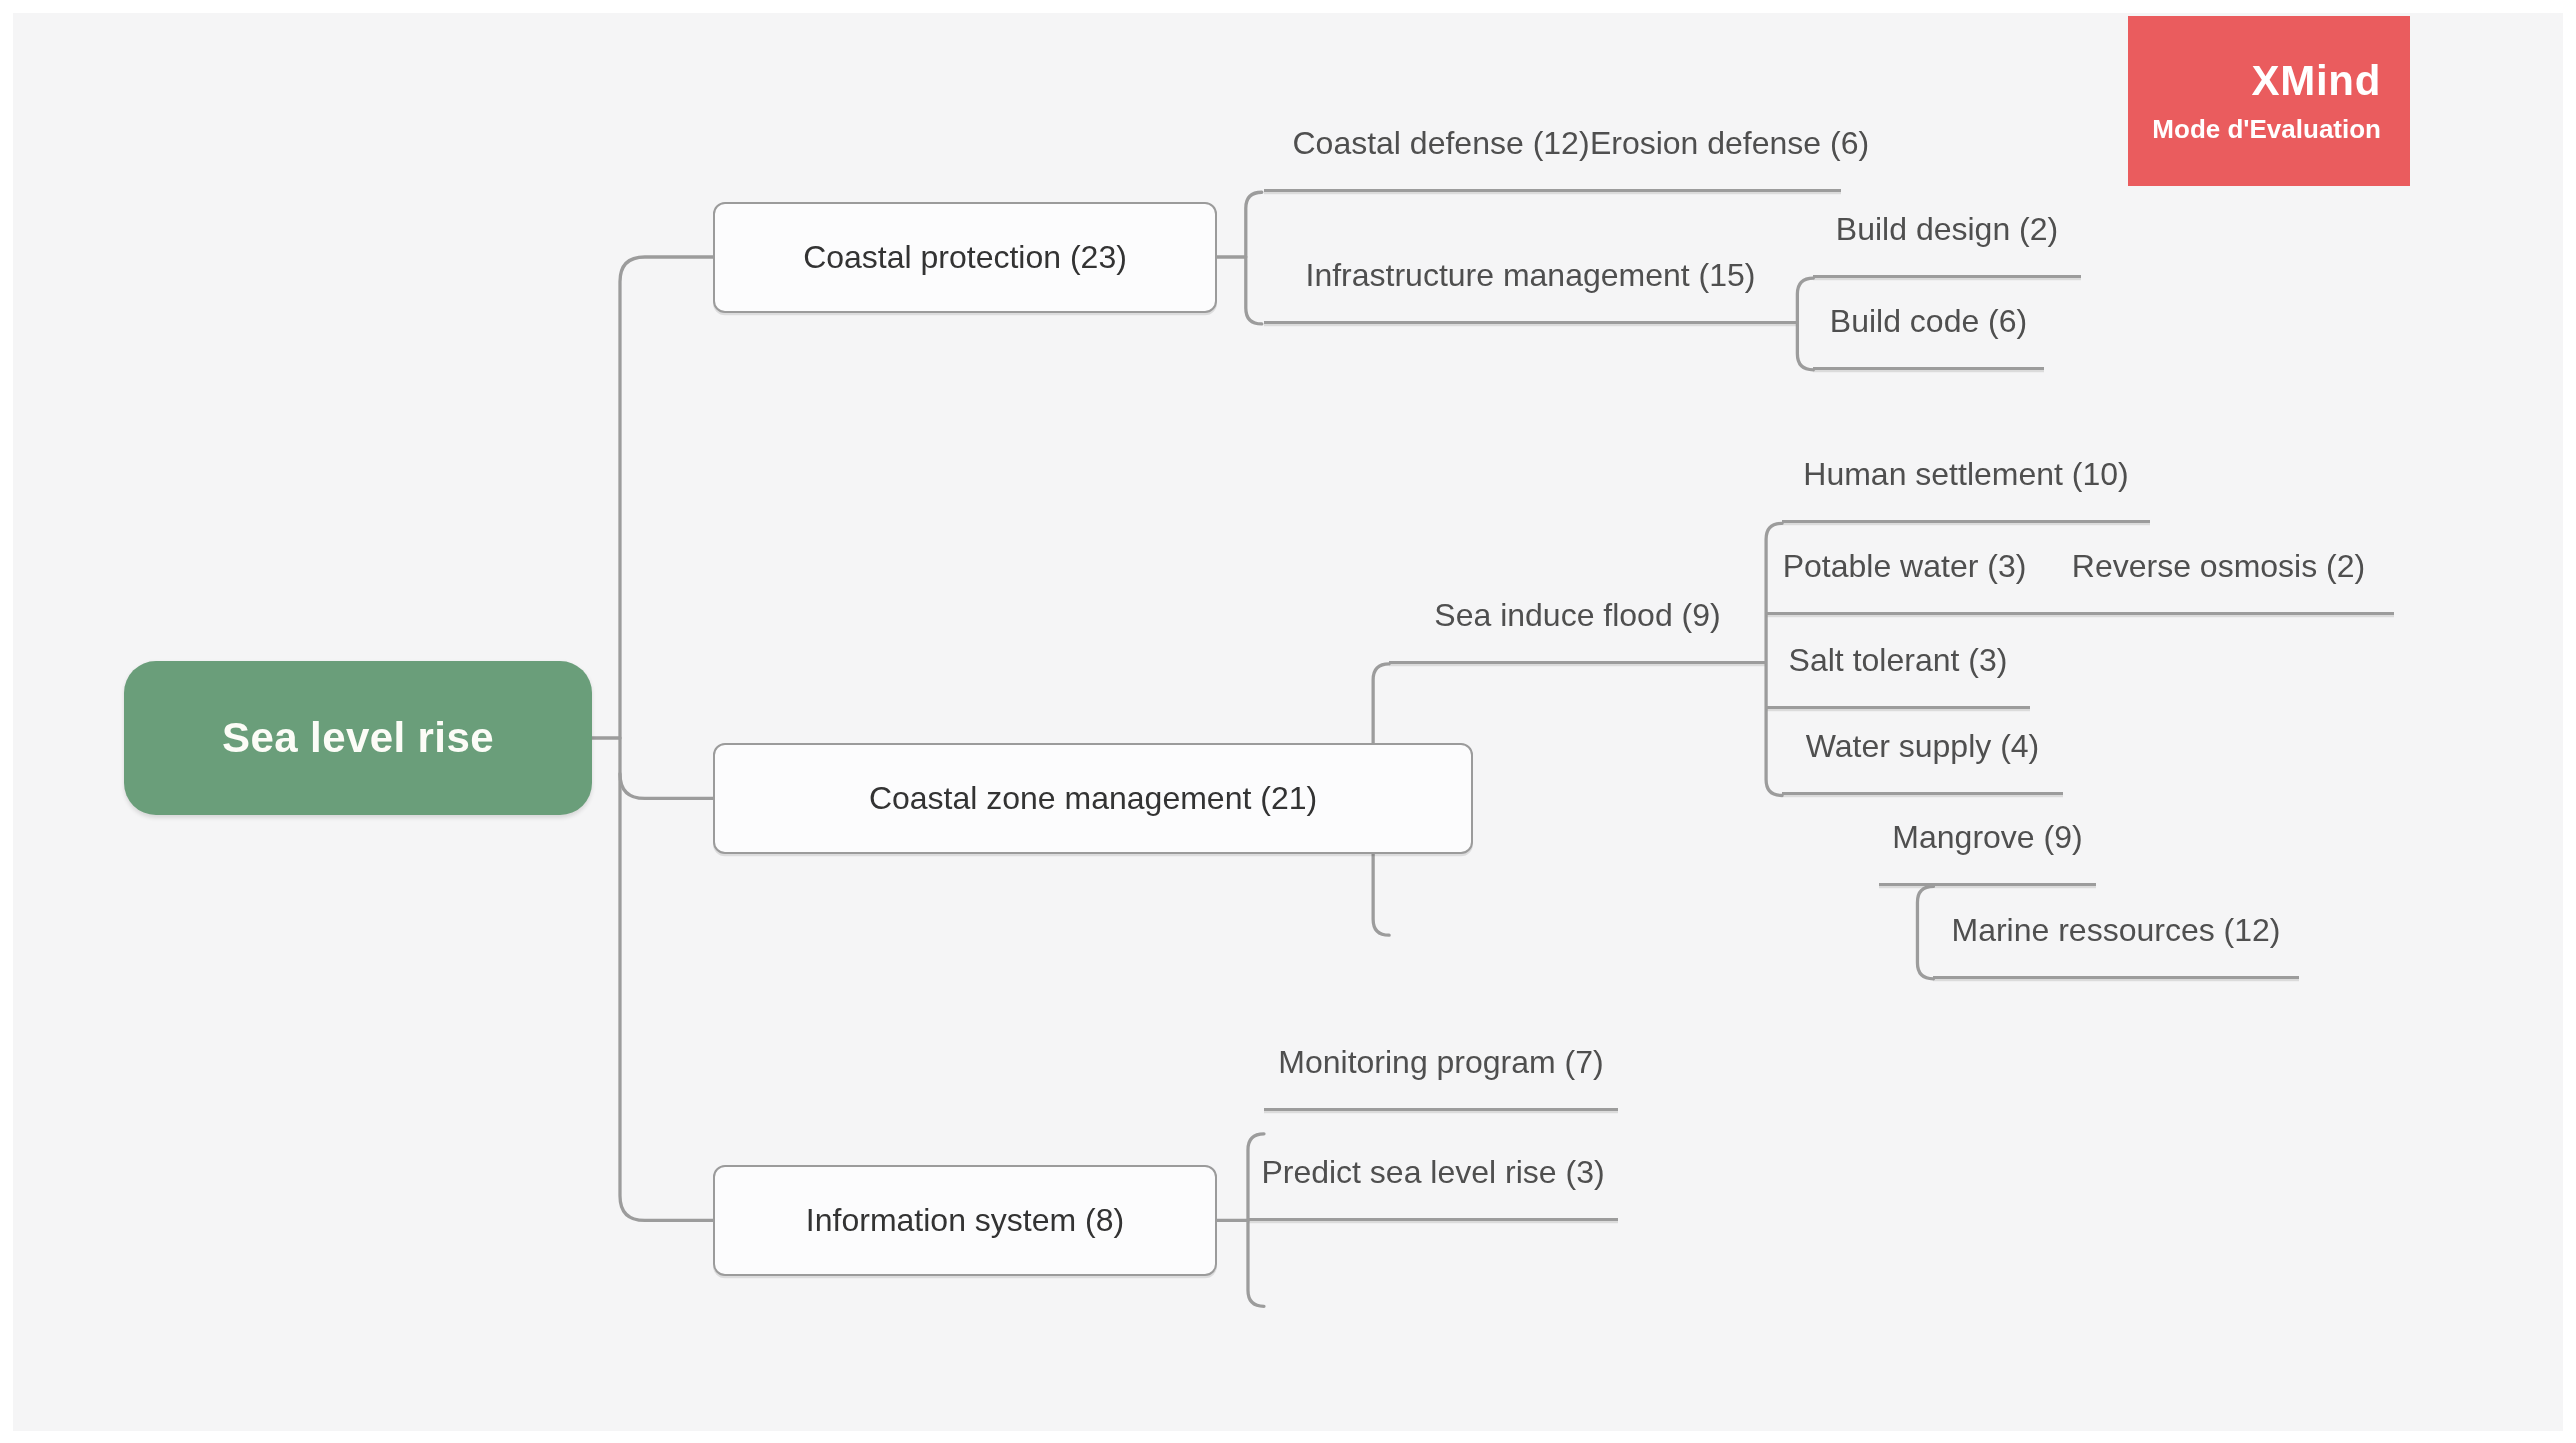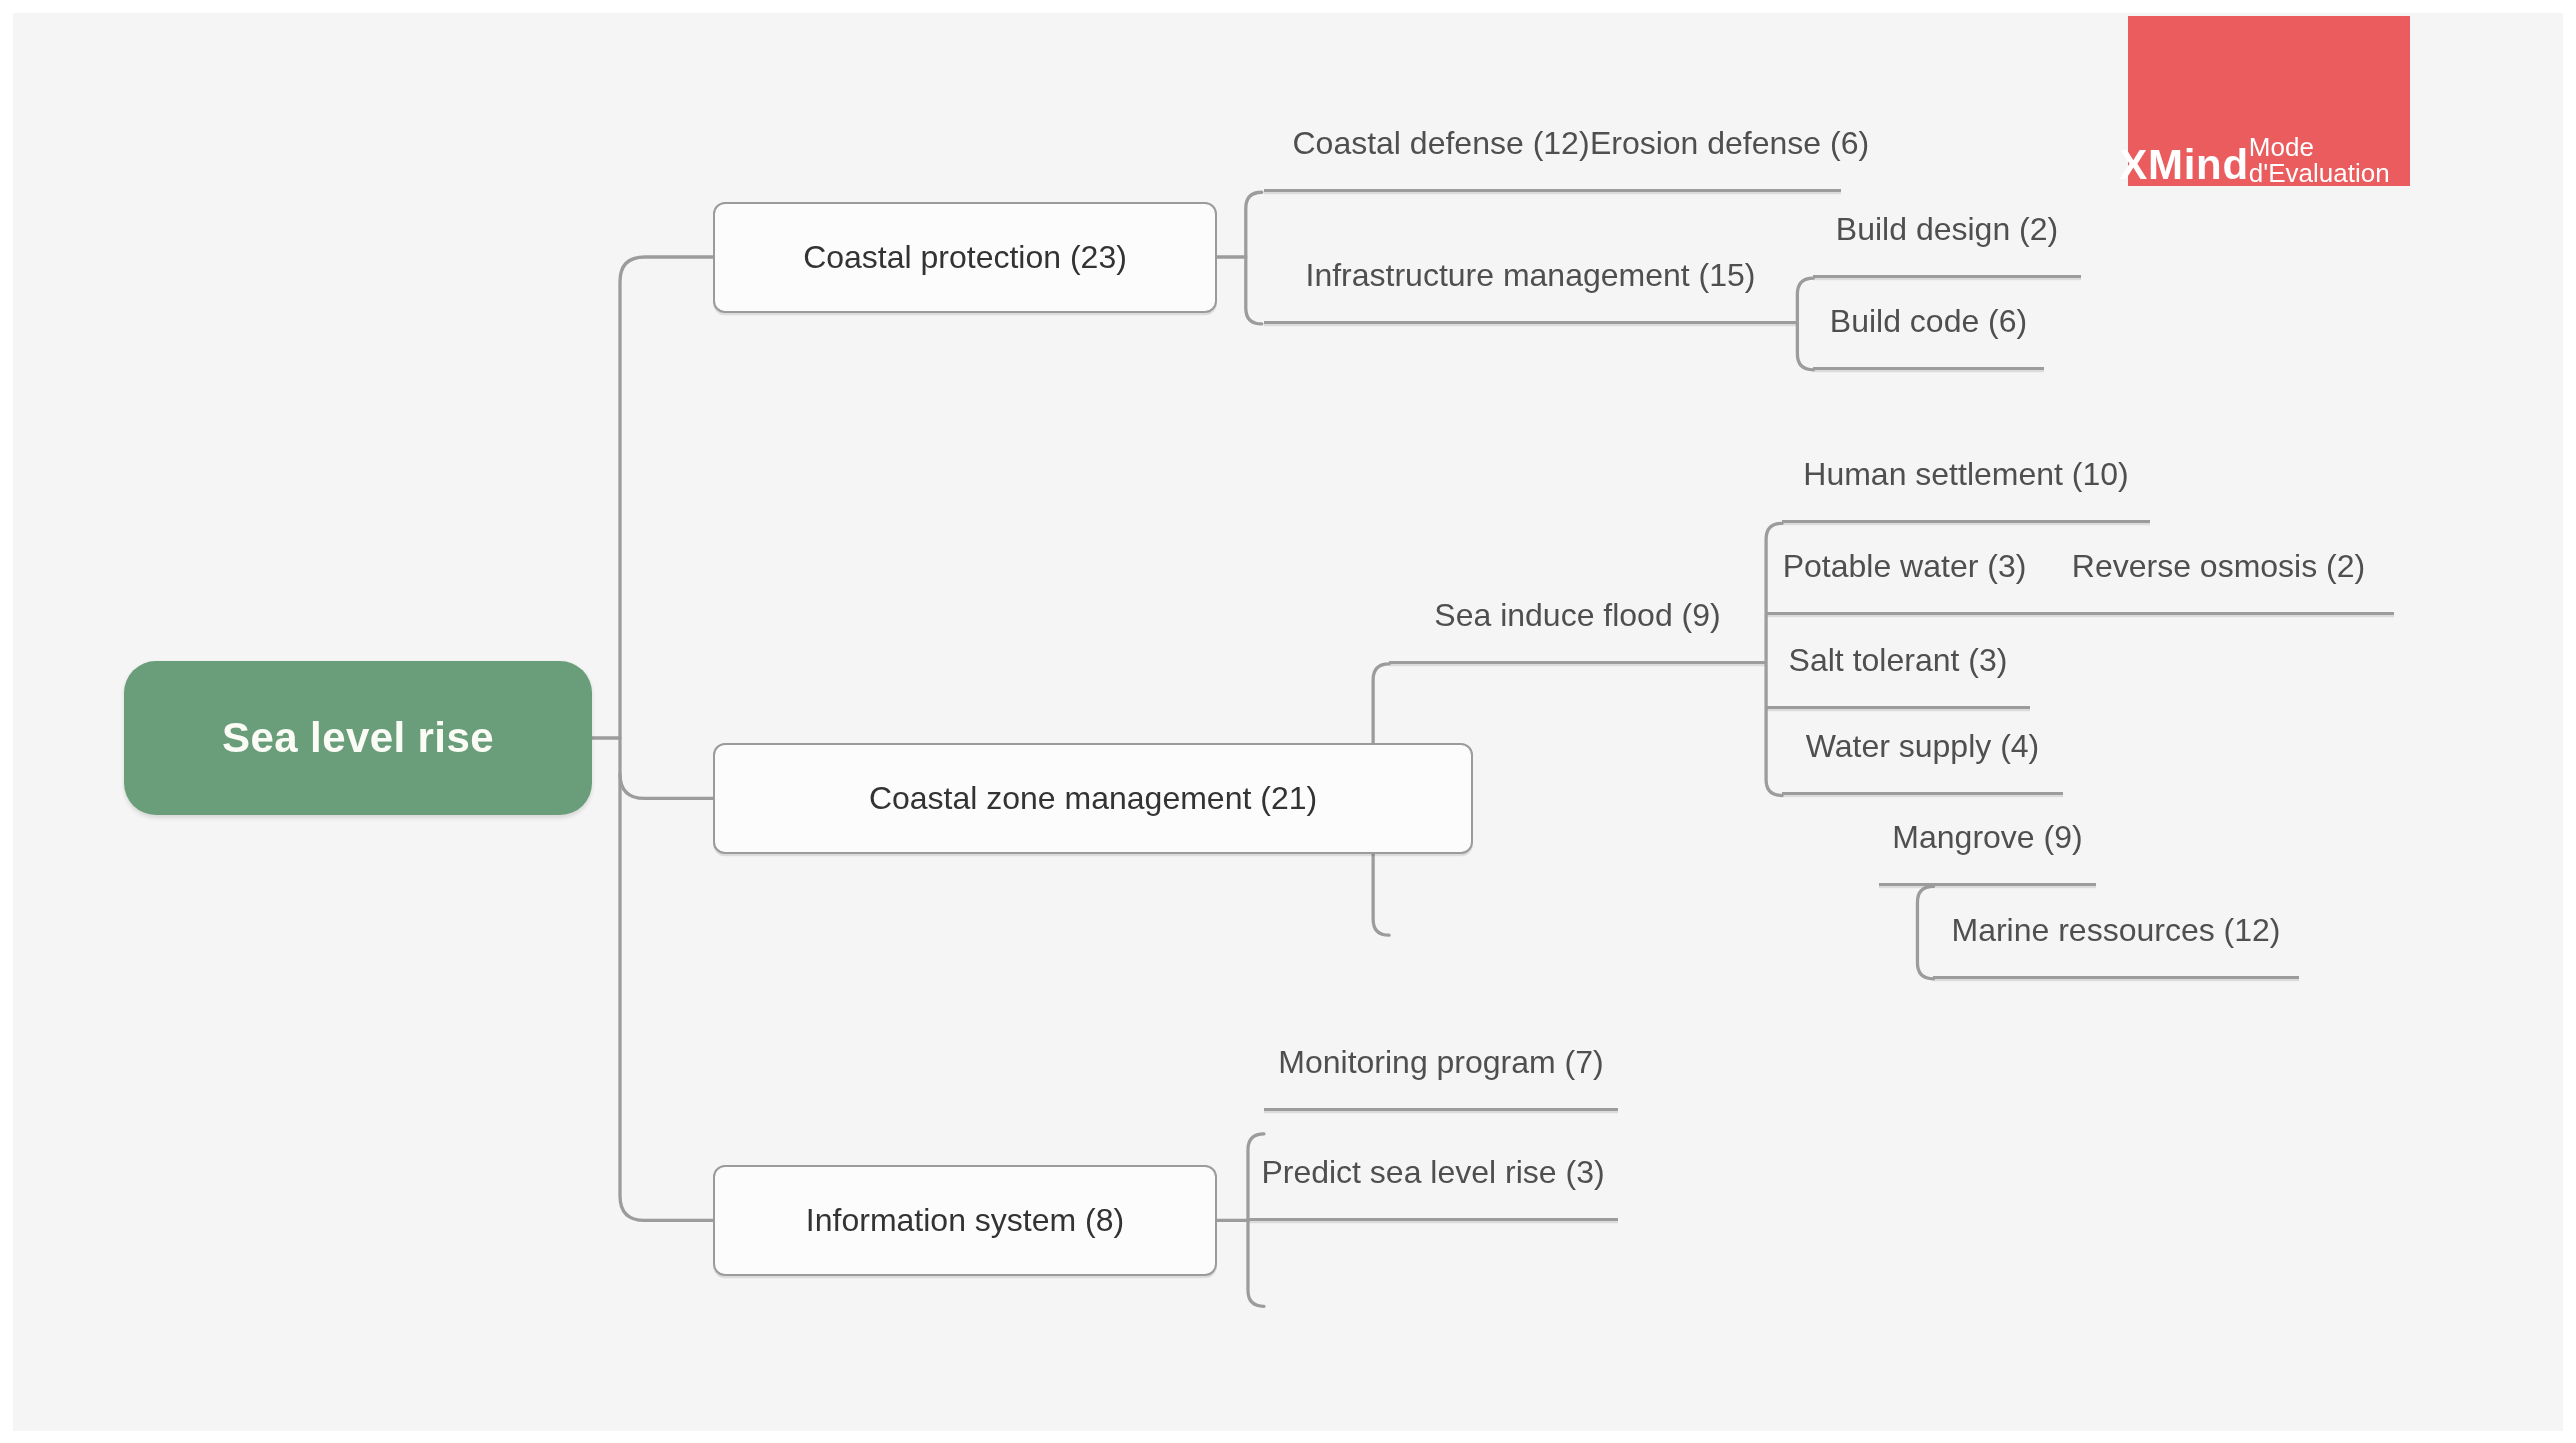--- a/index.html
+++ b/index.html
@@ -39,7 +39,7 @@
   .watermark{
     position:absolute;left:2128px;top:16px;width:282px;height:170px;
     background:var(--badge-bg,#ea5c5e);box-sizing:border-box;
-    display:flex;flex-direction:row;align-items:flex-end;justify-content:center;
+    display:flex;flex-direction:column;align-items:flex-end;justify-content:center;
     padding-right:29px;color:#ffffff;
   }
   .watermark .brand{font-size:42px;font-weight:bold;letter-spacing:0.7px;line-height:1;}

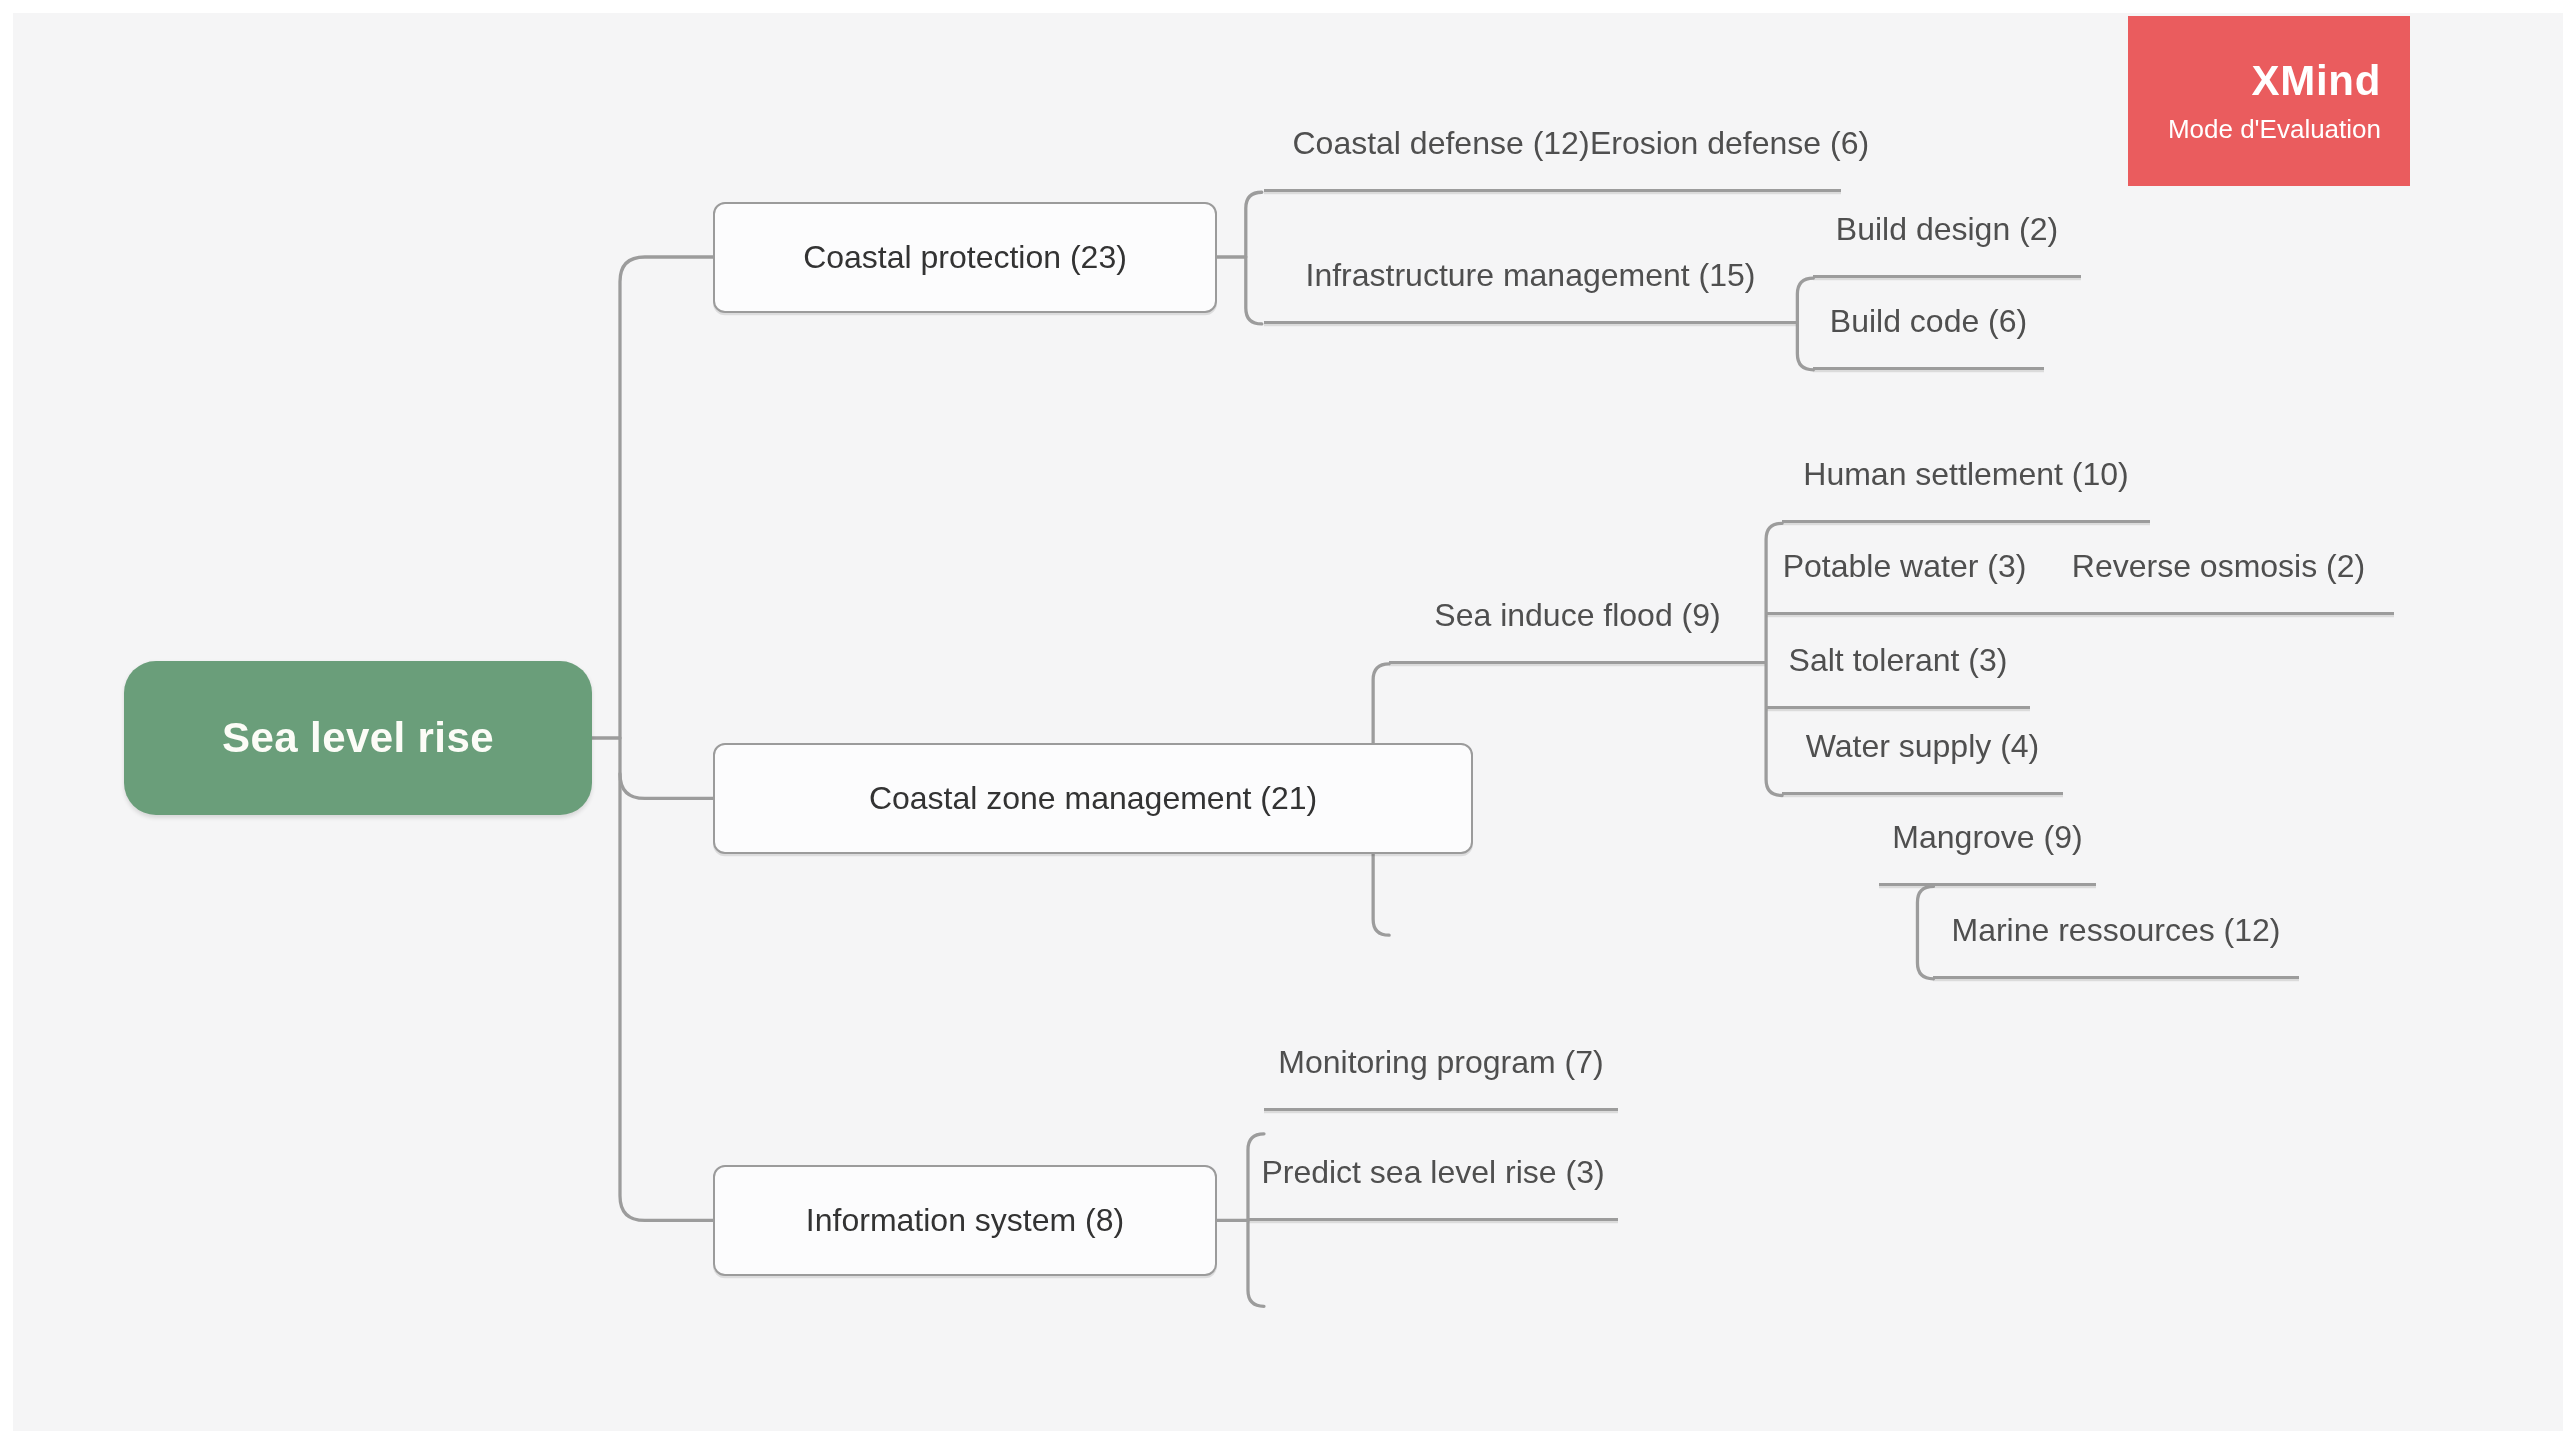--- a/index.html
+++ b/index.html
@@ -43,7 +43,7 @@
     padding-right:29px;color:#ffffff;
   }
   .watermark .brand{font-size:42px;font-weight:bold;letter-spacing:0.7px;line-height:1;}
-  .watermark .subtitle{font-size:26px;margin-top:14px;line-height:1;}
+  .watermark .subtitle{font-size:26px;margin-top:14px;line-height:1;font-weight:bold;}
 </style>
 </head>
 <body>

